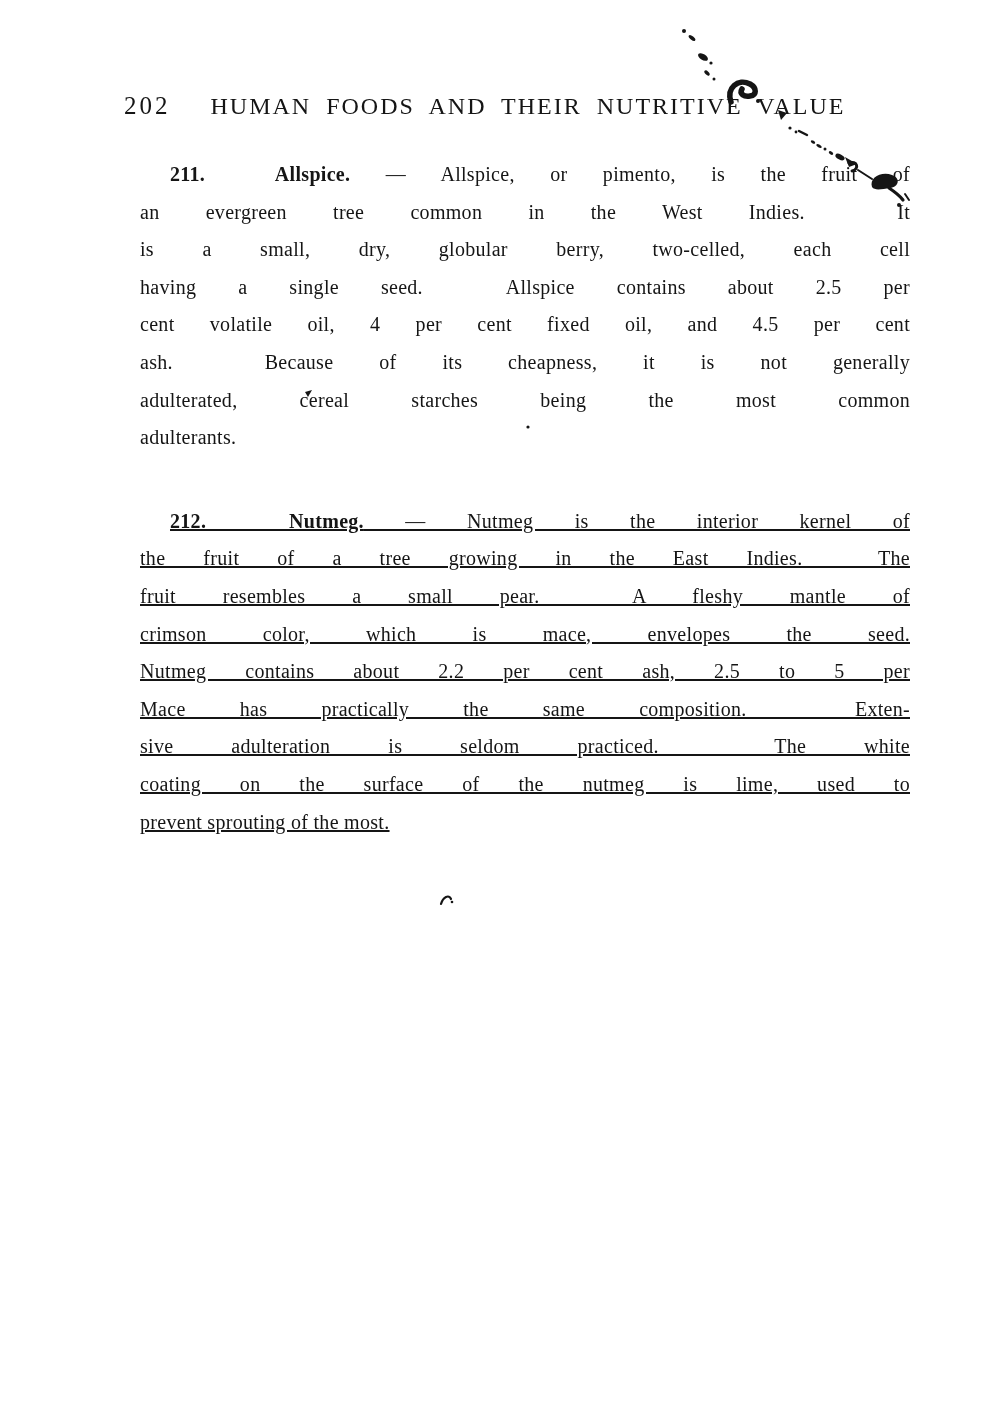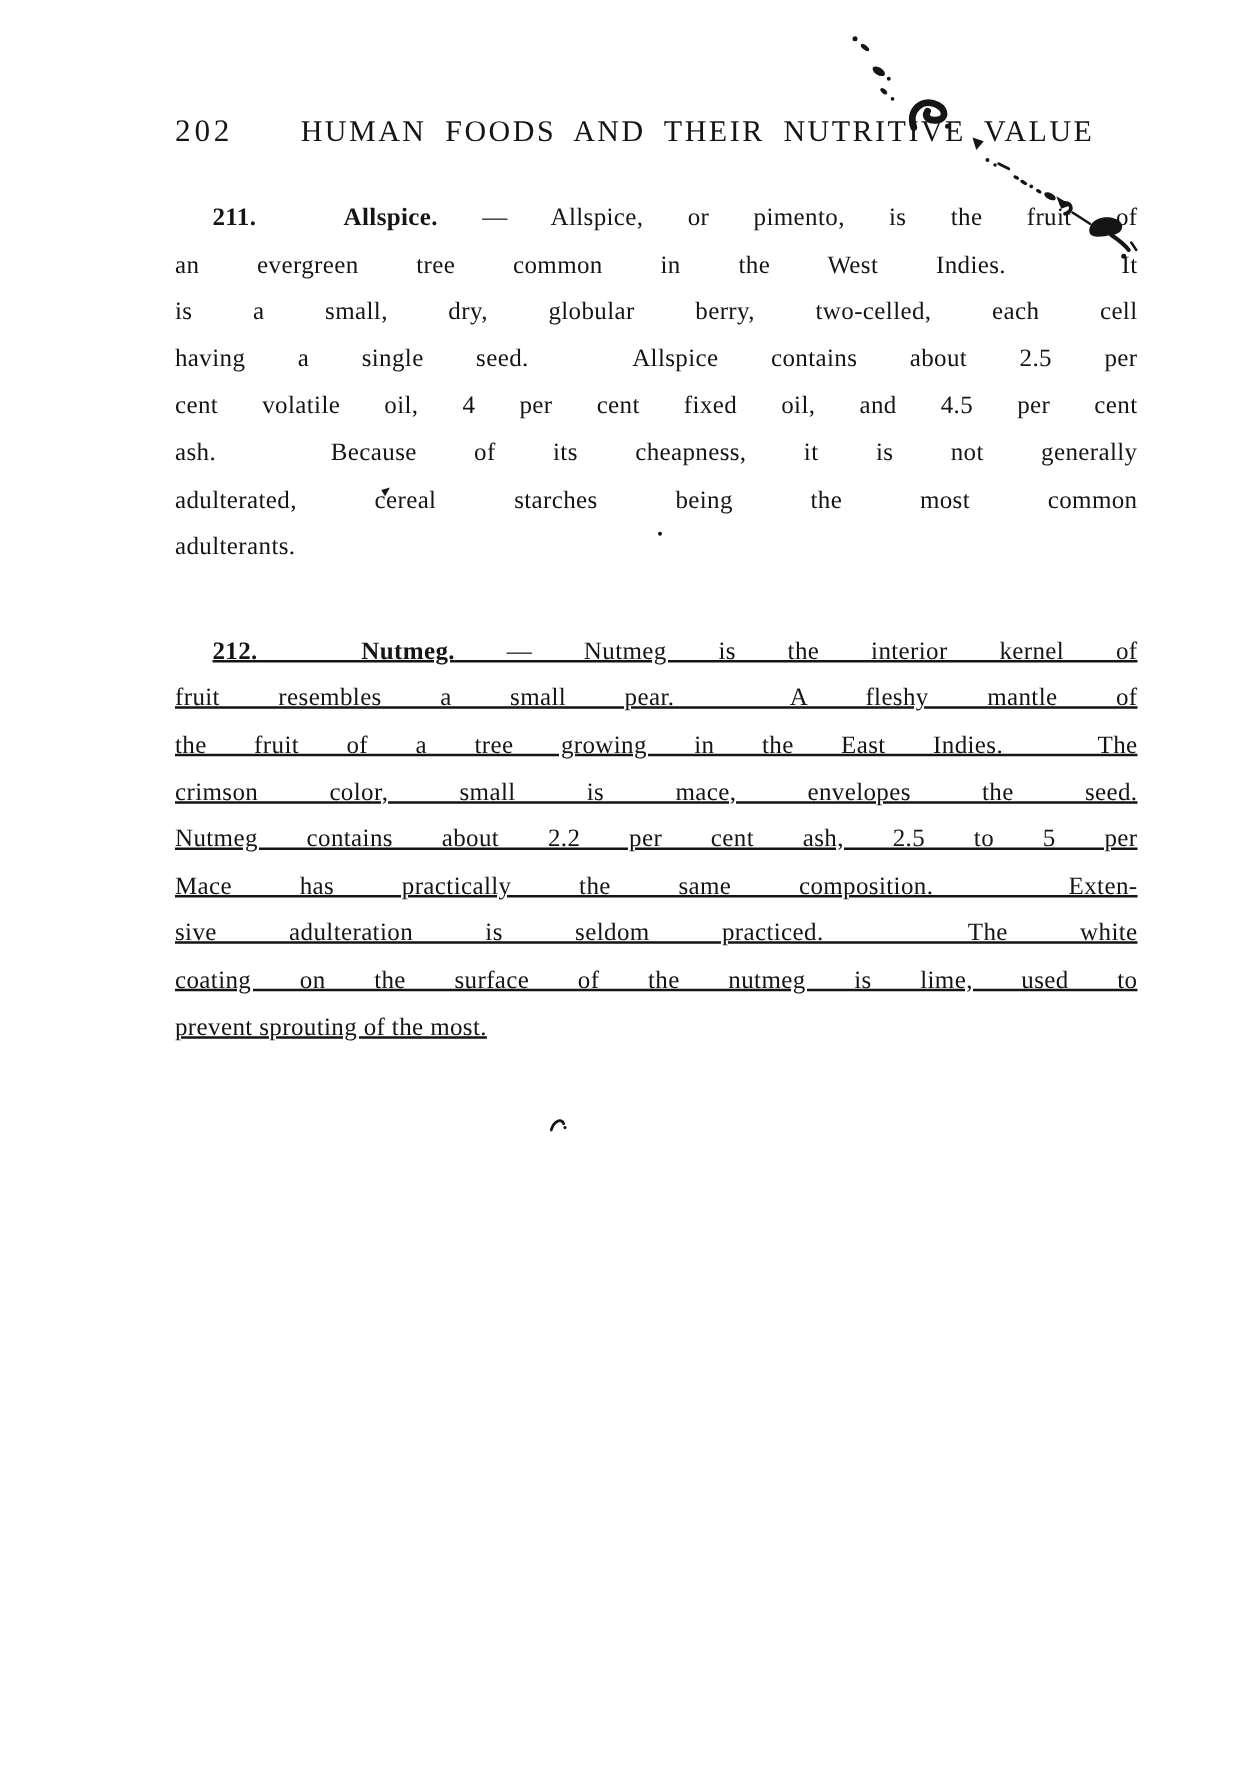--- a/index.html
+++ b/index.html
@@ -15,7 +15,7 @@
   .header {
     position: absolute;
     top: 92px;
-    left: 140px;
+    left: 124px;
     width: 780px;
     display: flex;
     align-items: center;

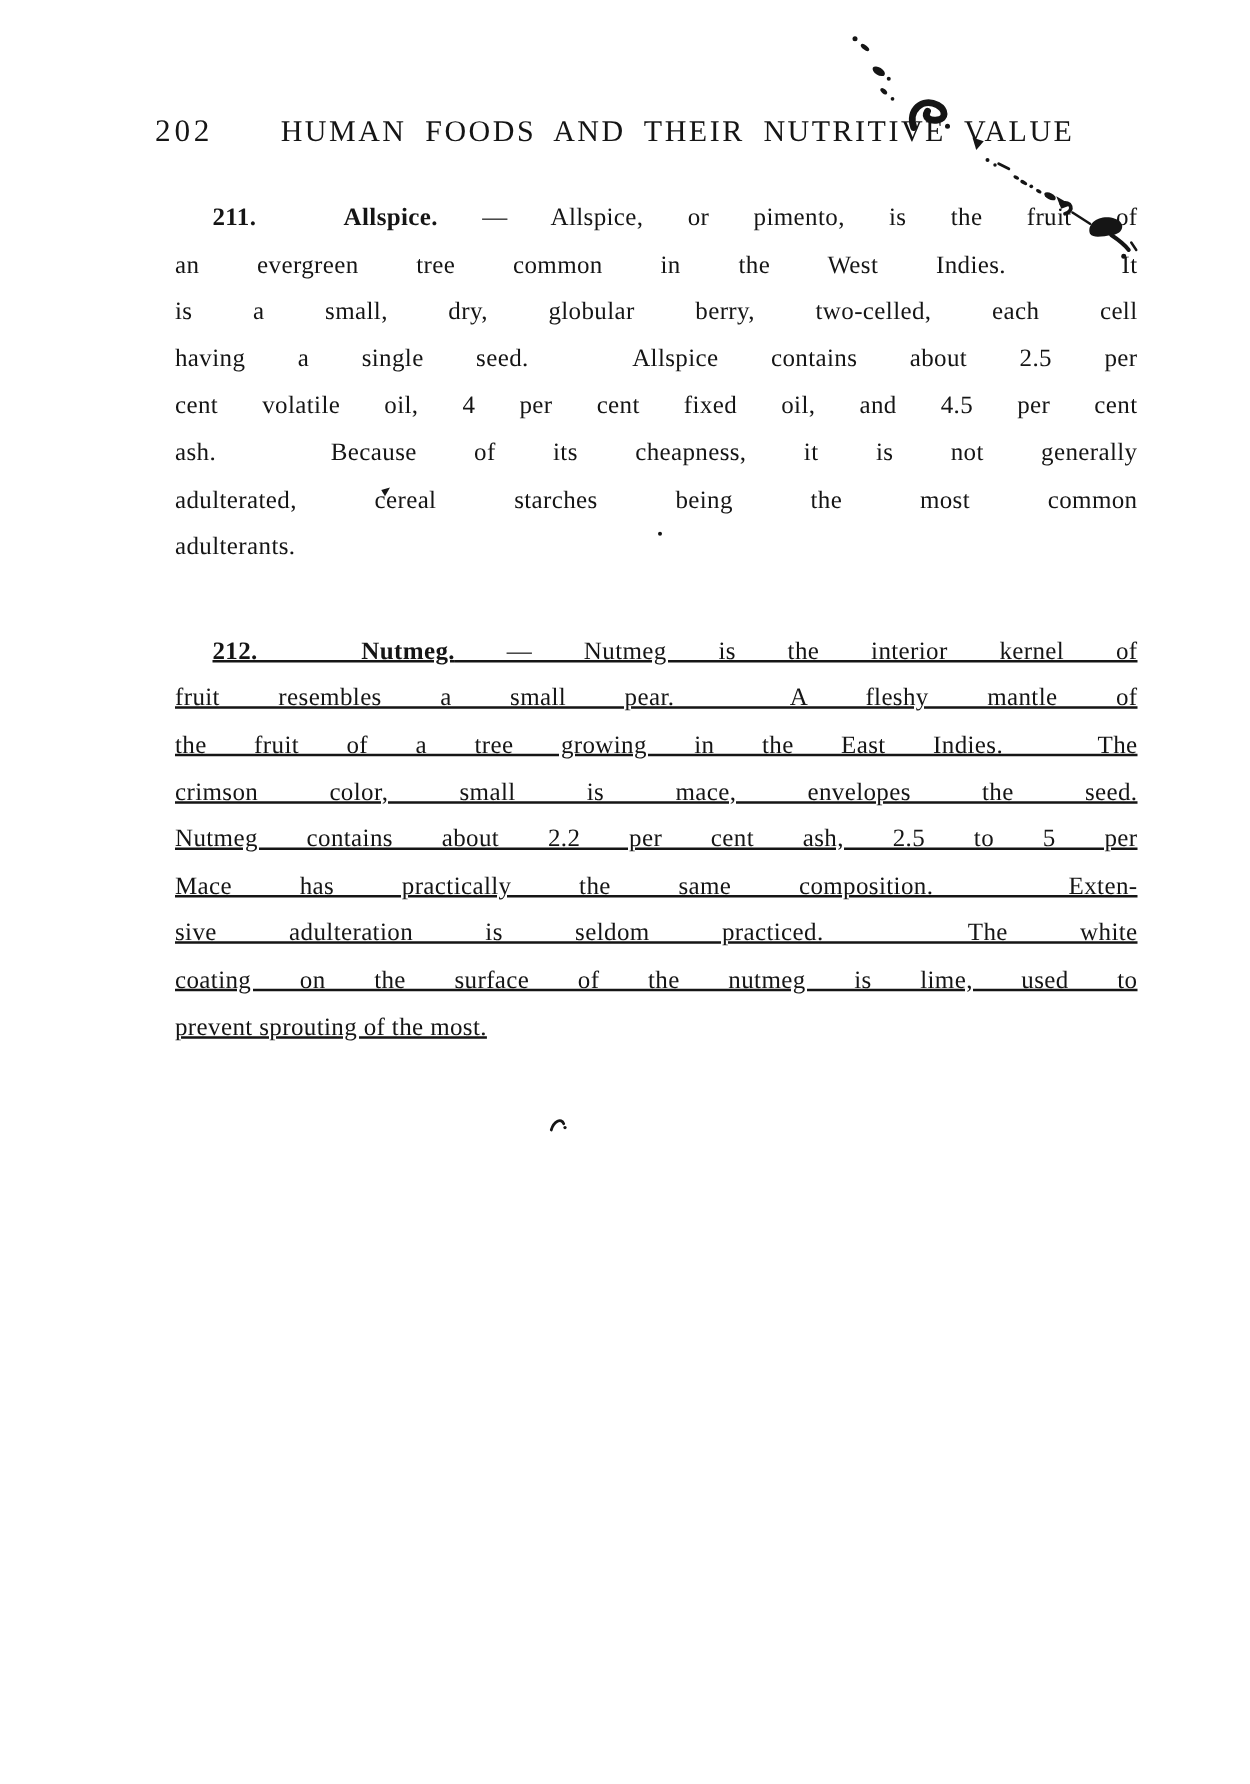--- a/index.html
+++ b/index.html
@@ -31,7 +31,6 @@
   .title {
     word-spacing: 7px;
     letter-spacing: 2px;
-    margin-left: 14px;
   }
   .textblock {
     position: absolute;

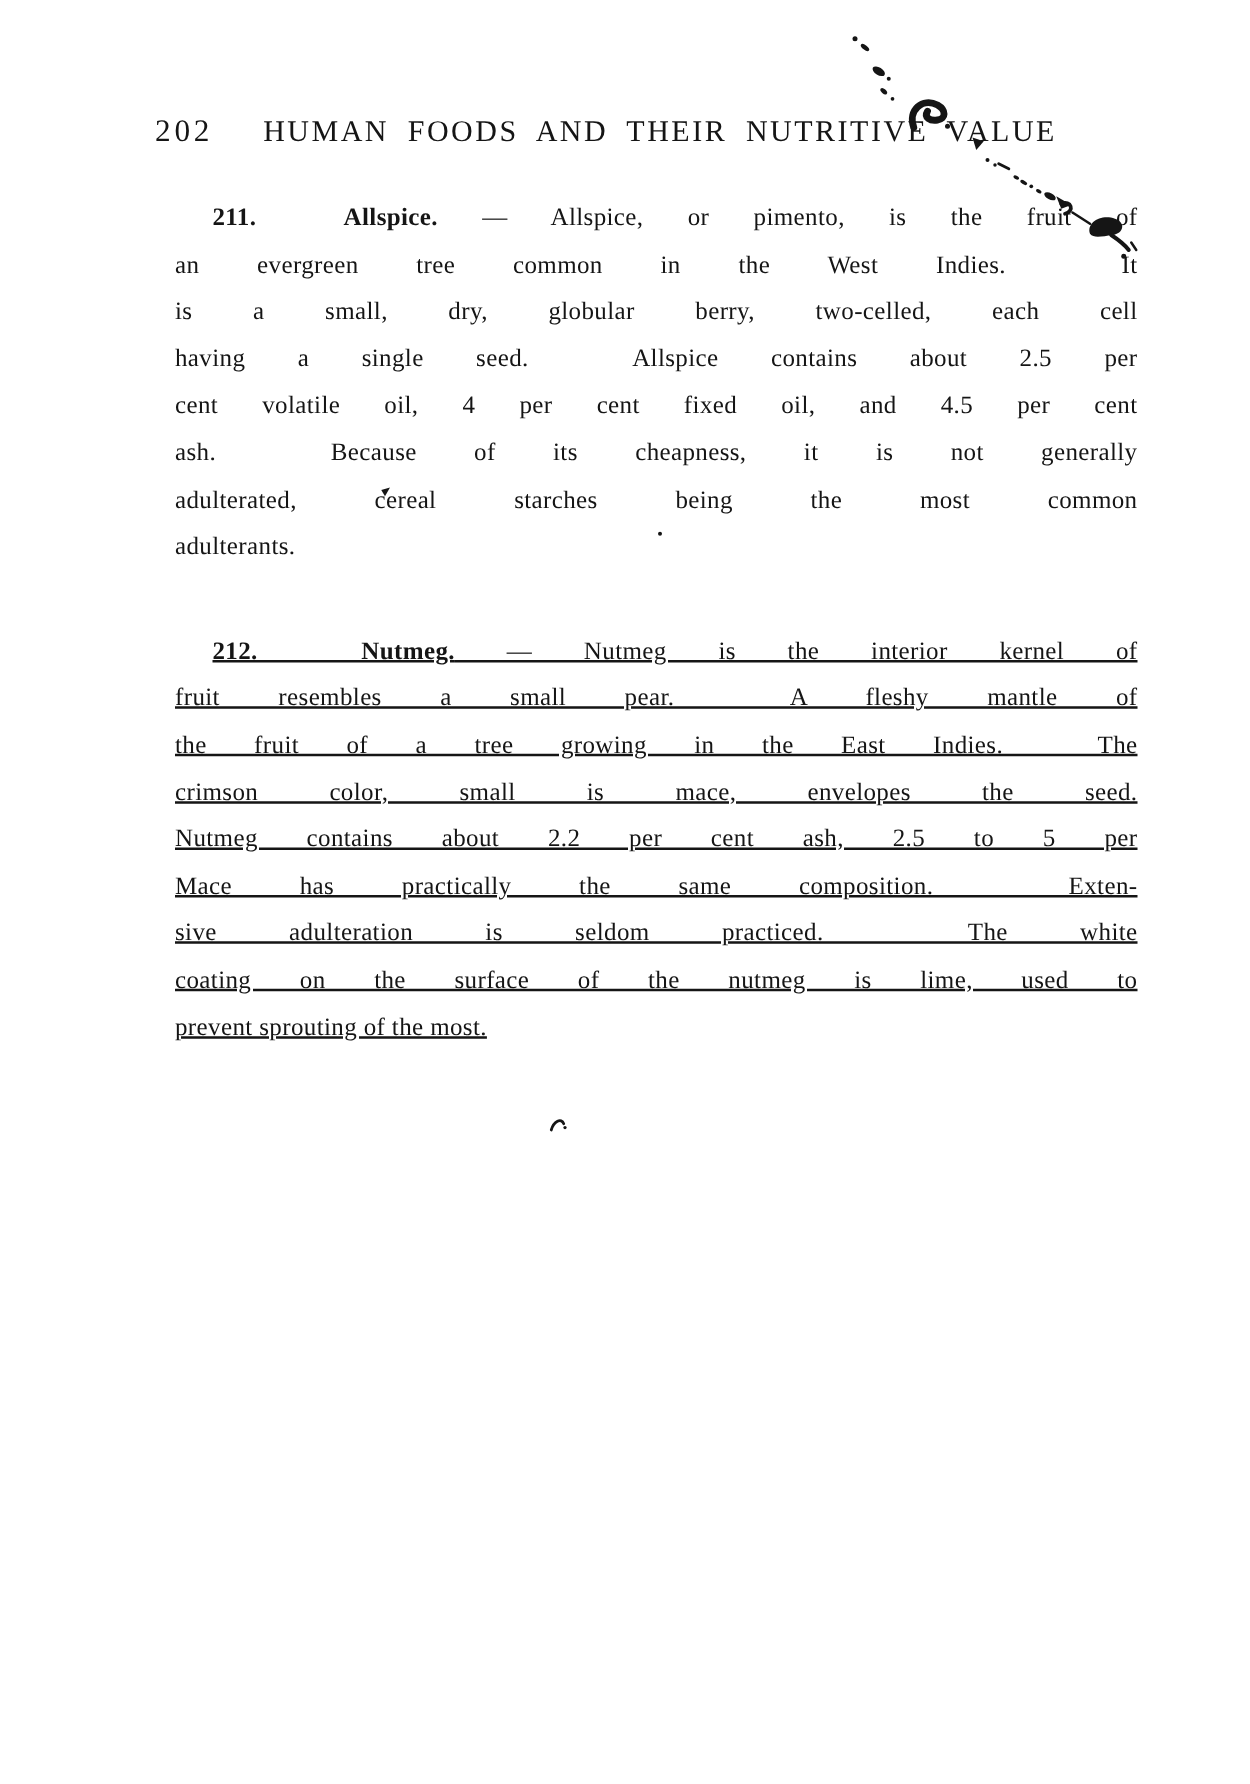--- a/index.html
+++ b/index.html
@@ -80,8 +80,8 @@
       </div>
       <div class="paragraph">
         <div class="line first"><span class="bold">212.  Nutmeg.</span><span> — Nutmeg is the interior kernel of</span></div>
+        <div class="line"><span>the fruit of a tree growing in the East Indies.  The</span></div>
         <div class="line"><span>fruit resembles a small pear.  A fleshy mantle of</span></div>
-        <div class="line"><span>the fruit of a tree growing in the East Indies.  The</span></div>
         <div class="line"><span>crimson color, small is mace, envelopes the seed.</span></div>
         <div class="line"><span>Nutmeg contains about 2.2 per cent ash, 2.5 to 5 per</span></div>
         <div class="line"><span>Mace has practically the same composition.  Exten-</span></div>

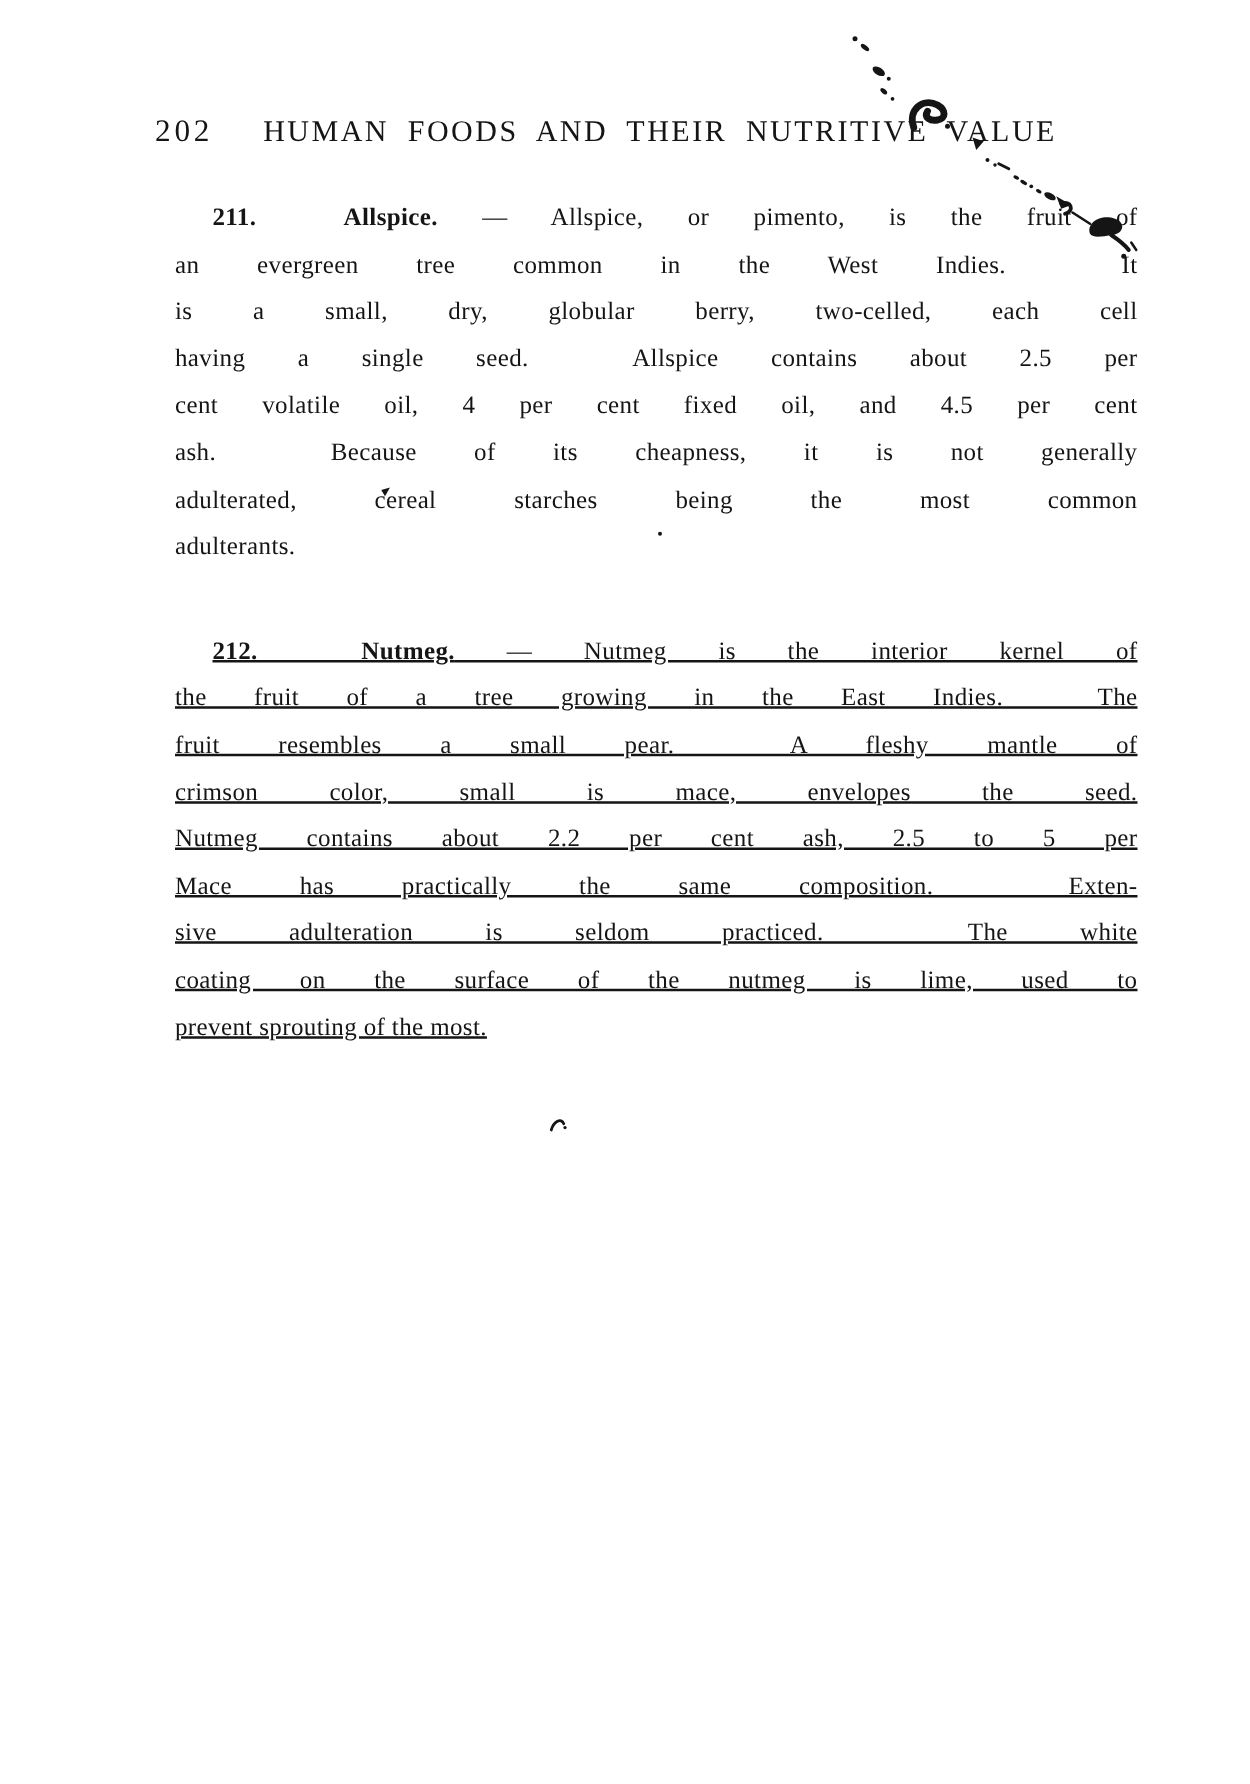--- a/index.html
+++ b/index.html
@@ -82,7 +82,7 @@
         <div class="line first"><span class="bold">212.  Nutmeg.</span><span> — Nutmeg is the interior kernel of</span></div>
         <div class="line"><span>the fruit of a tree growing in the East Indies.  The</span></div>
         <div class="line"><span>fruit resembles a small pear.  A fleshy mantle of</span></div>
-        <div class="line"><span>crimson color, small is mace, envelopes the seed.</span></div>
+        <div class="line"><span>crimson color, which is mace, envelopes the seed.</span></div>
         <div class="line"><span>Nutmeg contains about 2.2 per cent ash, 2.5 to 5 per</span></div>
         <div class="line"><span>Mace has practically the same composition.  Exten-</span></div>
         <div class="line"><span>sive adulteration is seldom practiced.  The white</span></div>

